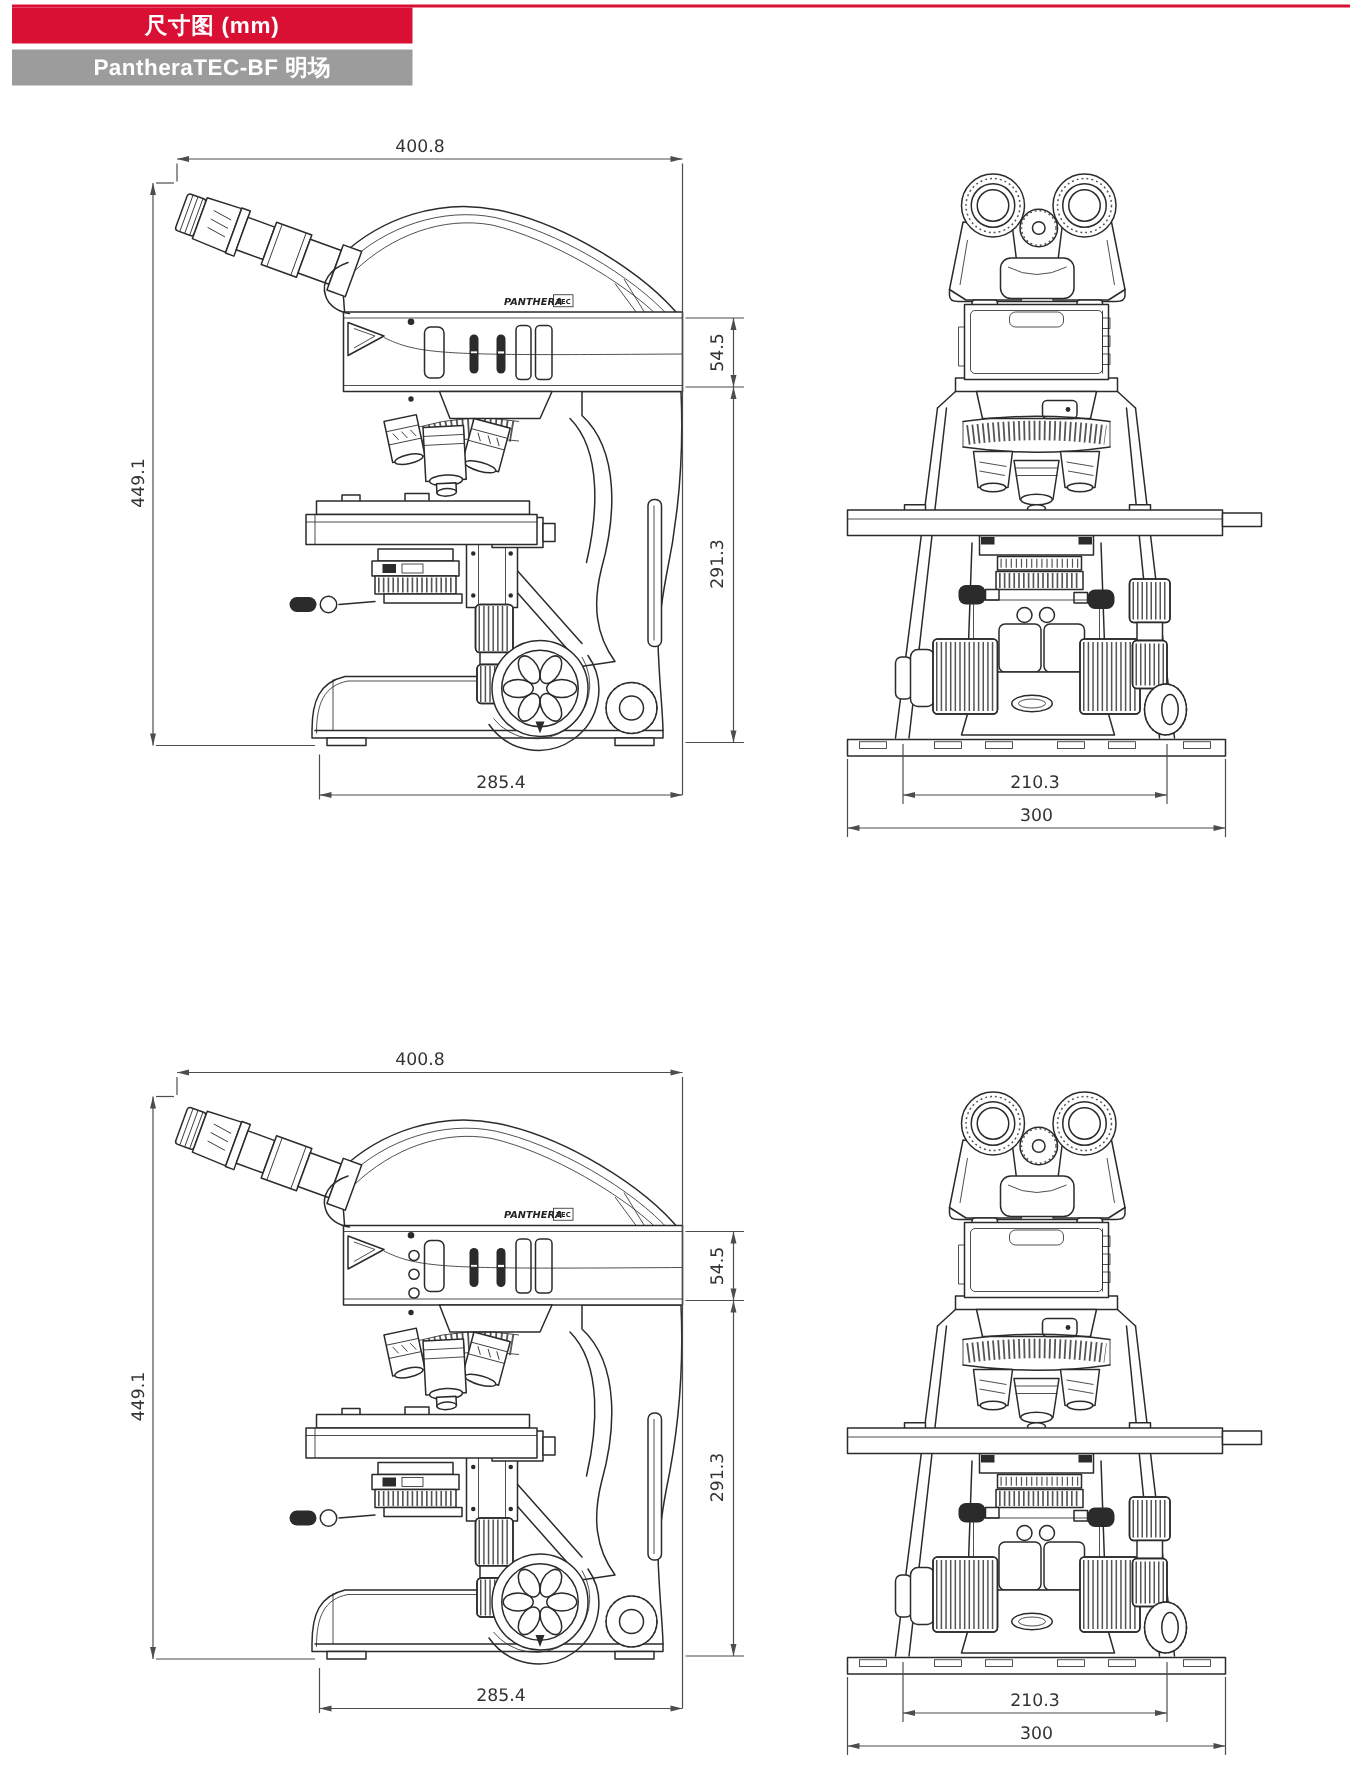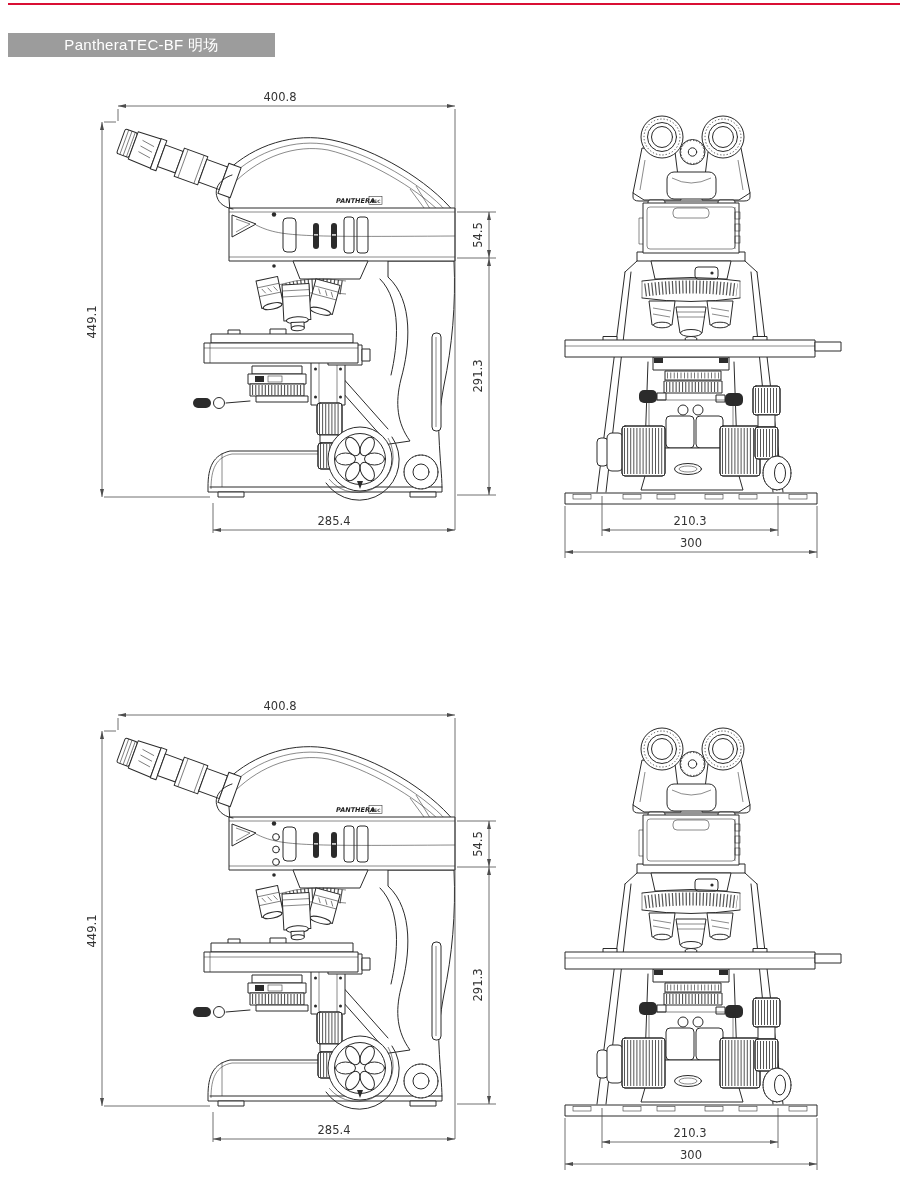--- a/index.html
+++ b/index.html
@@ -28,6 +28,9 @@
 
 <div class="page">
   <div class="topline" style="background: rgb(217, 15, 52);"></div>
+  <div class="banner red" style="background: rgb(217, 15, 52);">
+    <span>尺寸图 (mm)</span>
+  </div>
   <div class="banner gray" style="top: 33px; background: rgb(156, 156, 156);">
     <span>PantheraTEC-BF 明场</span>
   </div>

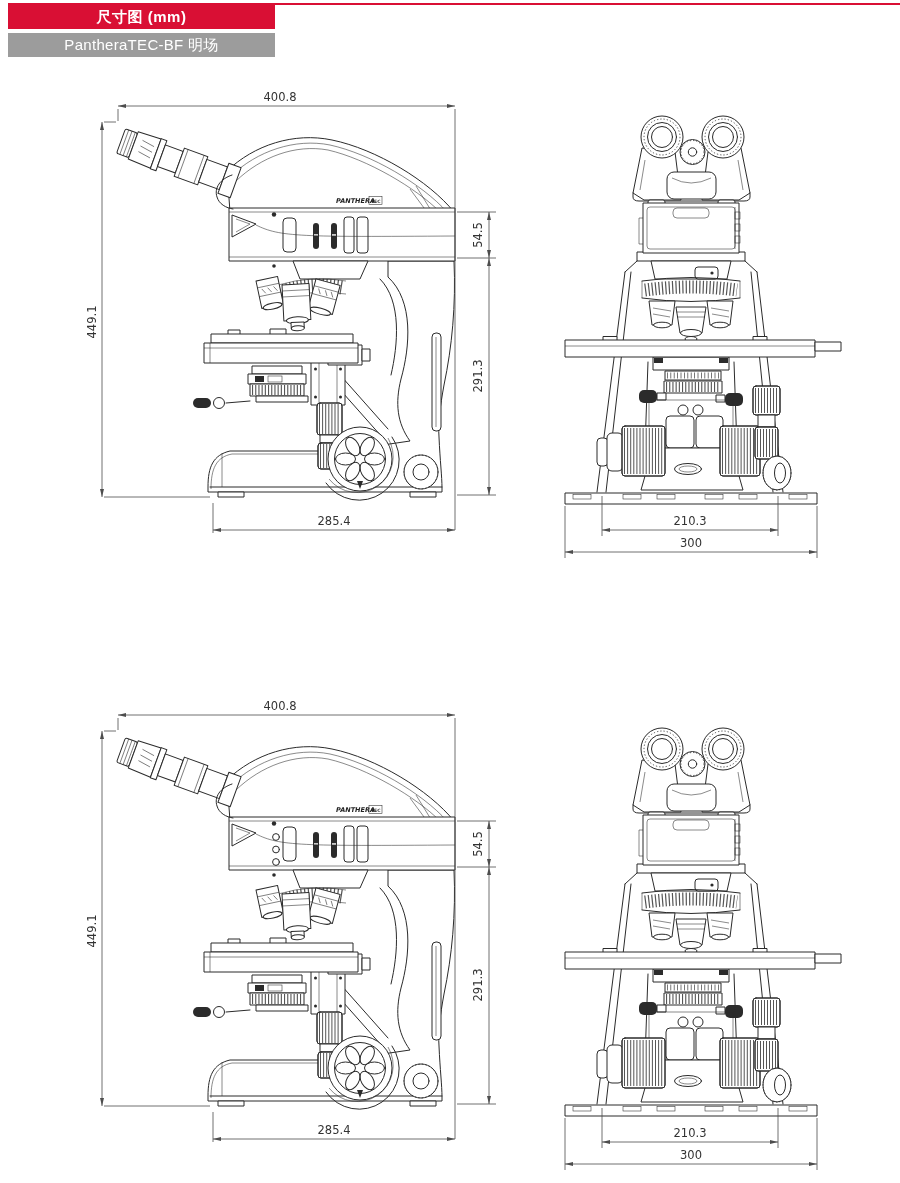--- a/index.html
+++ b/index.html
@@ -9,7 +9,7 @@
   .banner{position:absolute;left:8px;width:267px;height:24px;display:flex;
           align-items:center;justify-content:center;color:#fff;font-size:15px;}
   .banner.red{top:5px;font-weight:bold;letter-spacing:.5px;}
-  .banner.gray{font-weight:normal;letter-spacing:.3px;text-align:center;}
+  .banner.gray{font-weight:bold;letter-spacing:.3px;text-align:center;}
   .view{position:absolute;}
   svg{display:block;overflow:visible;}
   .ol{fill:#fff;stroke:#2b2b2b;stroke-width:1;stroke-linejoin:round;}

